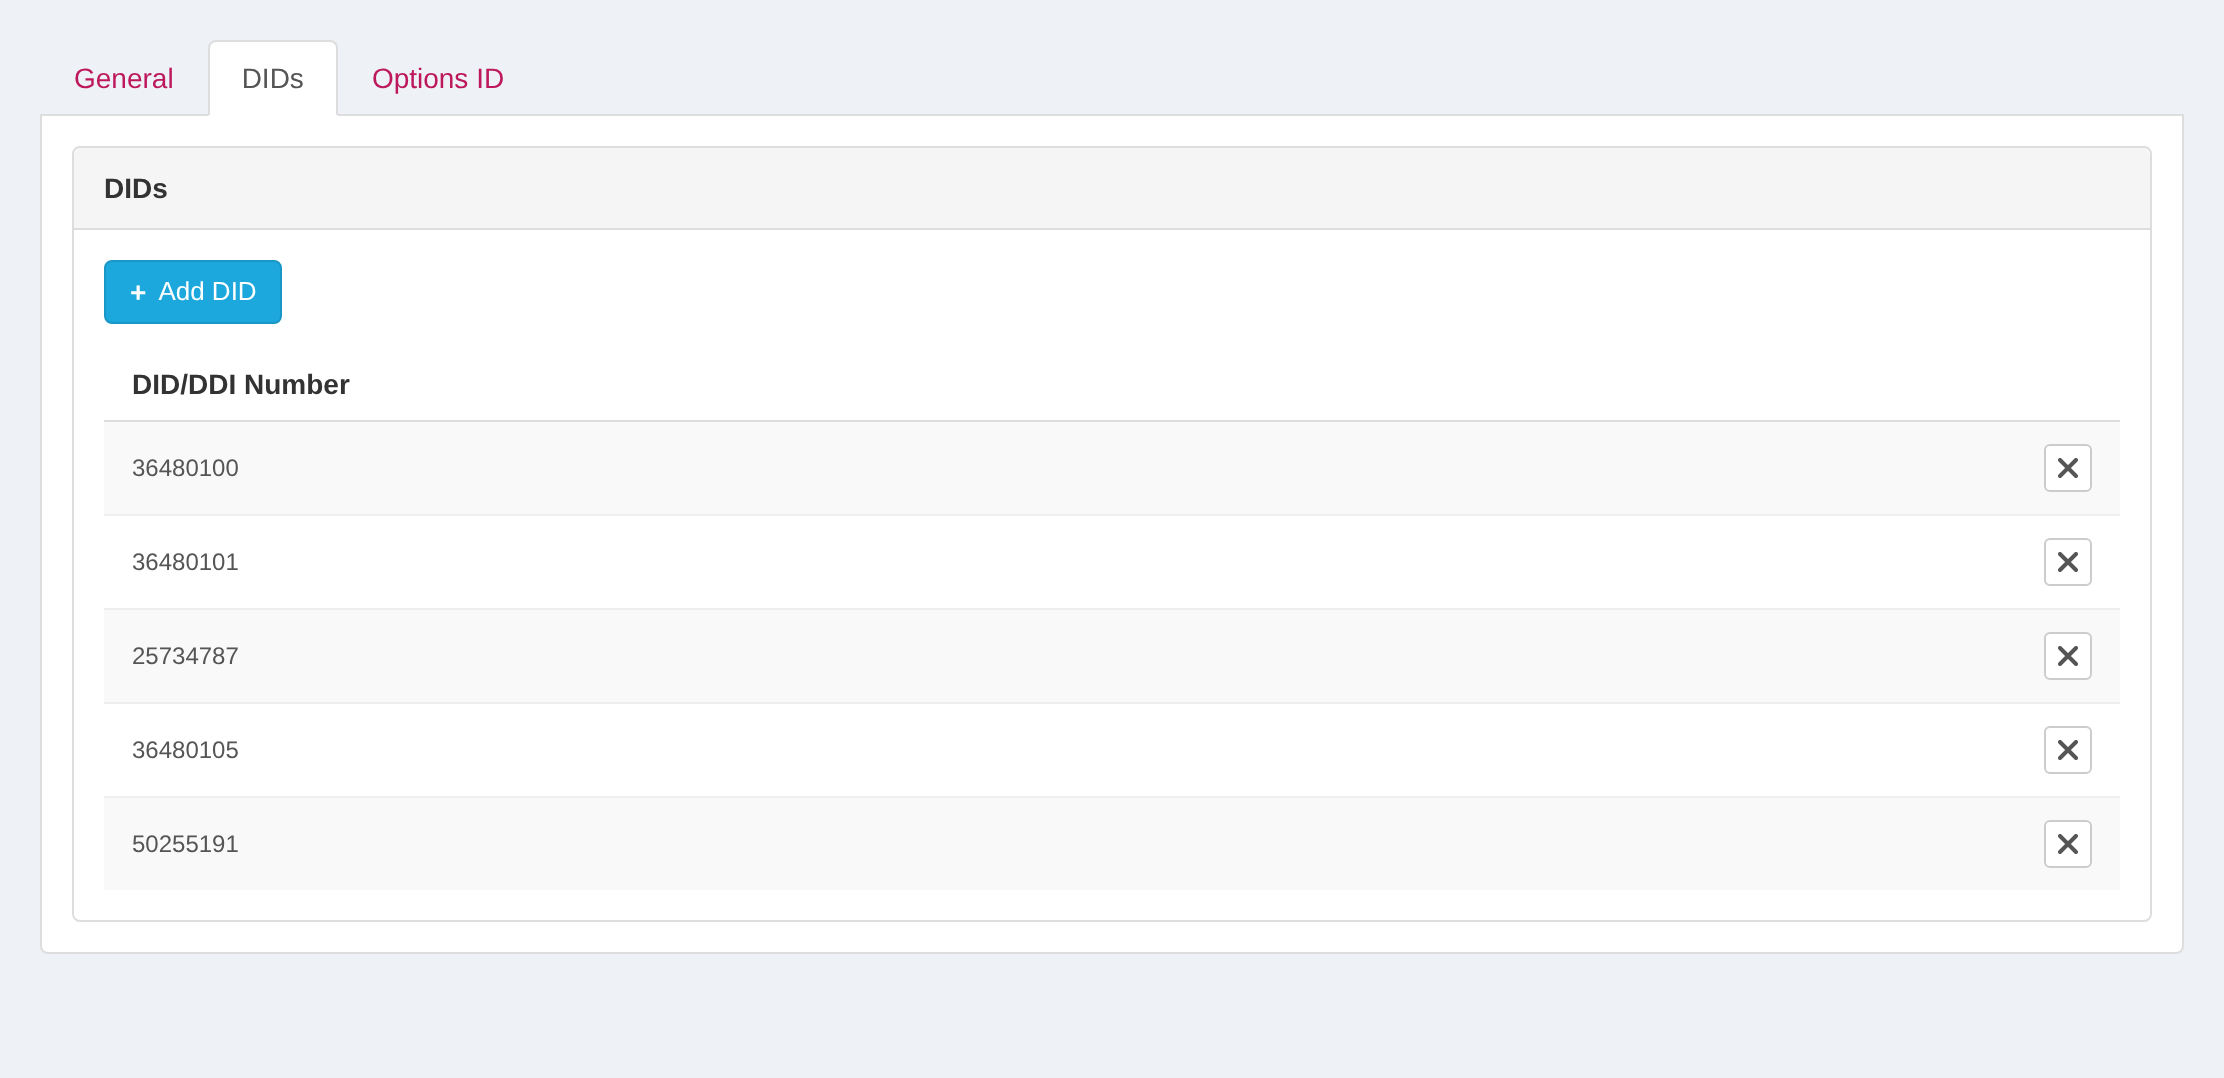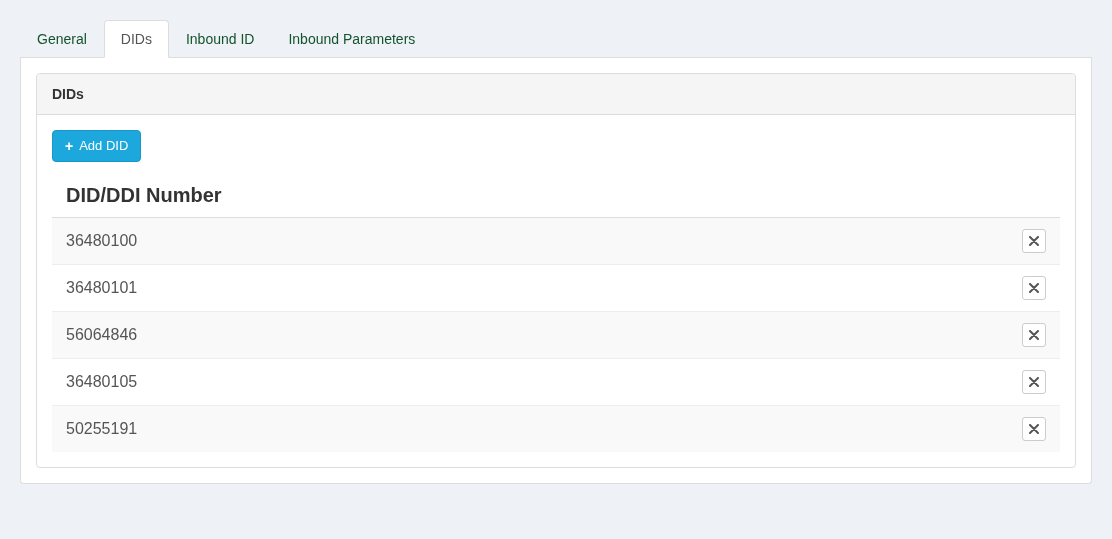--- a/index.html
+++ b/index.html
@@ -29,7 +29,7 @@
     .tabs a {
       display: block;
       padding: 10px 16px;
-      color: #14532d;
+      color: #be185d;
       text-decoration: none;
       border: 1px solid transparent;
       border-radius: 4px 4px 0 0;

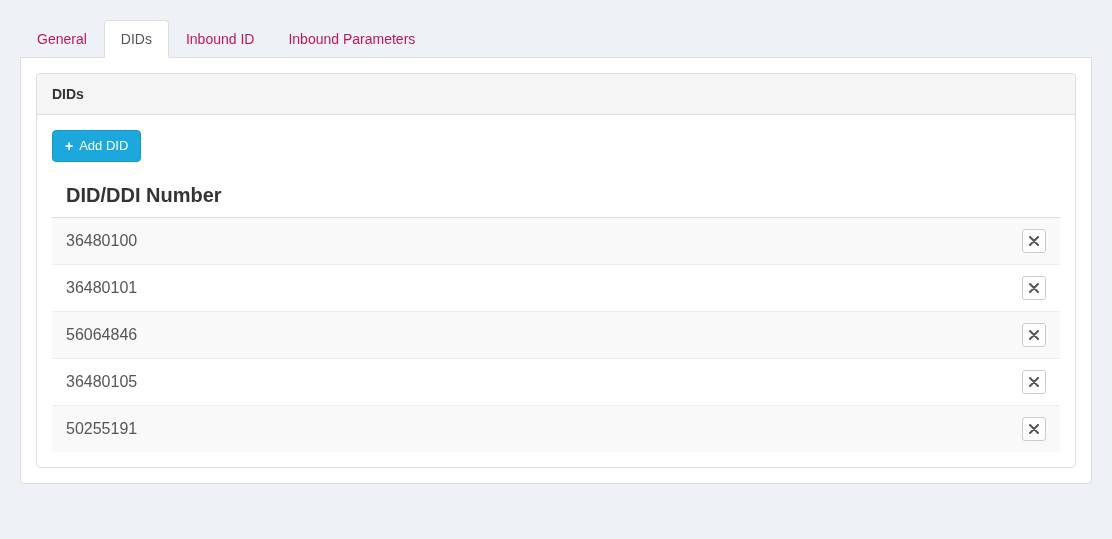--- a/index.html
+++ b/index.html
@@ -145,7 +145,7 @@
         <a>DIDs</a>
       </li>
       <li>
-        <a>Inbound ID</a>
+        <a>Options ID</a>
       </li>
       <li>
         <a>Inbound Parameters</a>

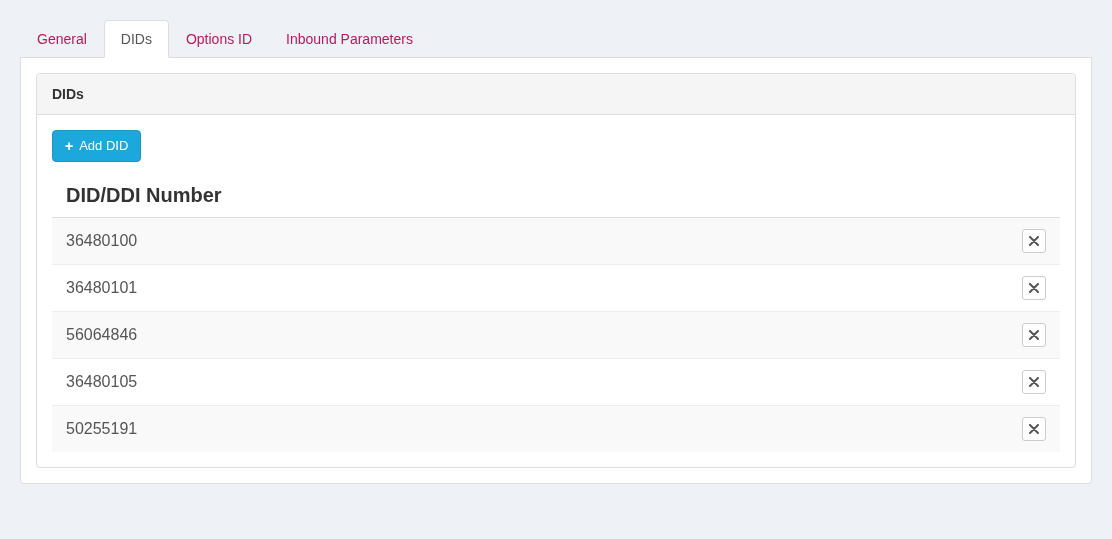--- a/index.html
+++ b/index.html
@@ -146,9 +146,6 @@
       </li>
       <li>
         <a>Options ID</a>
-      </li>
-      <li>
-        <a>Inbound Parameters</a>
       </li>
     </ul>
 

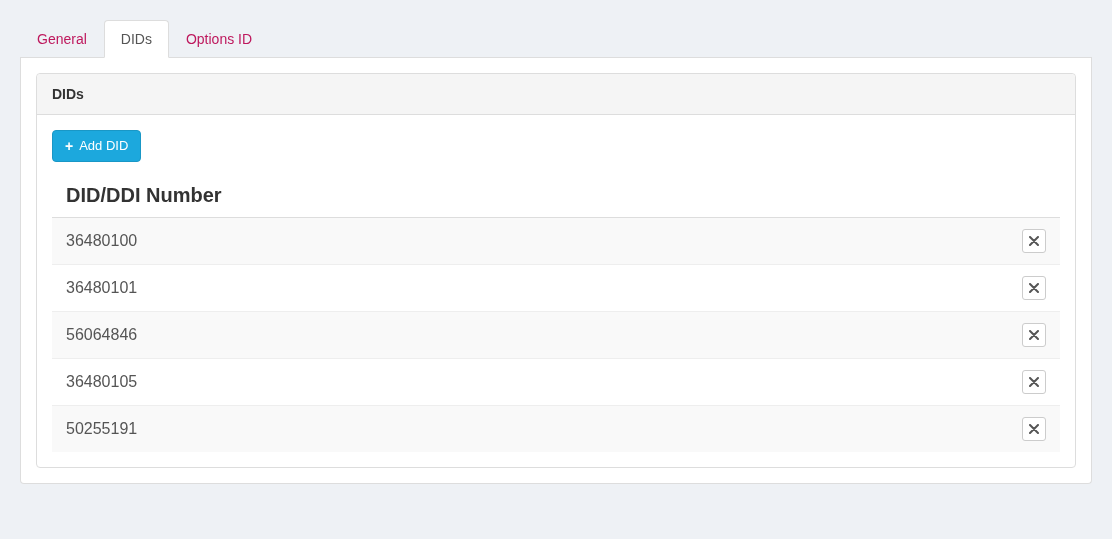--- a/index.html
+++ b/index.html
@@ -95,7 +95,7 @@
       font-weight: 700;
       color: #333;
       border-bottom: 1px solid #ddd;
-      font-size: 20px;
+      font-size: 14px;
     }
     .table td {
       padding: 11px 14px;

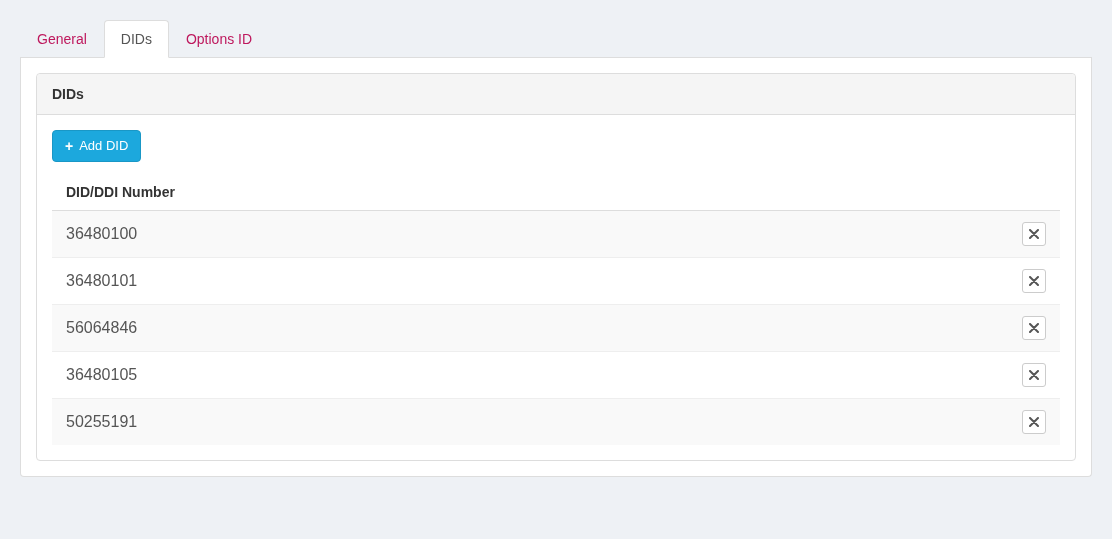--- a/index.html
+++ b/index.html
@@ -100,7 +100,7 @@
     .table td {
       padding: 11px 14px;
       border-top: 1px solid #eee;
-      font-size: 16px;
+      font-size: 12px;
       color: #555;
       vertical-align: middle;
     }

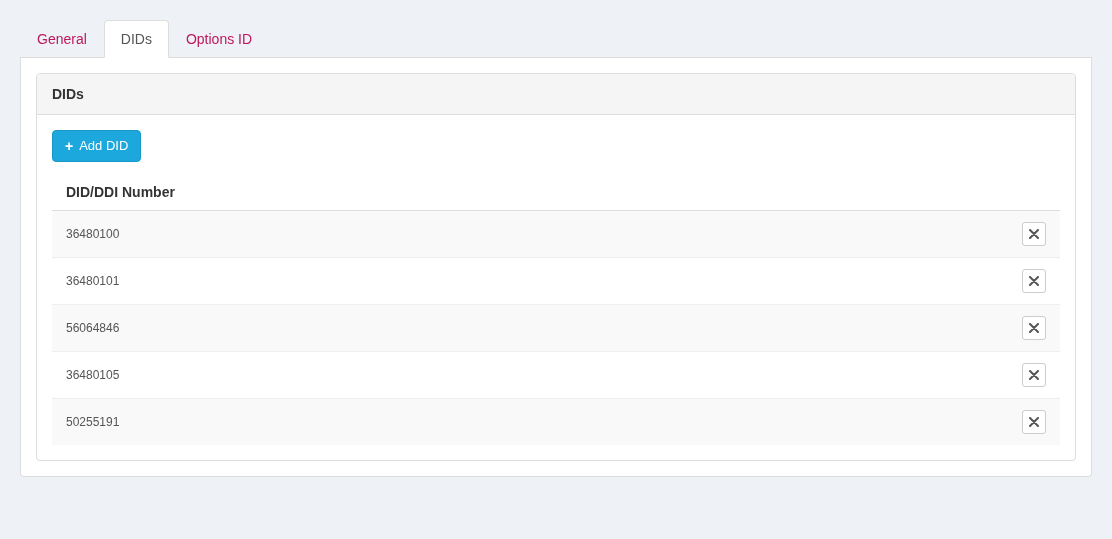--- a/index.html
+++ b/index.html
@@ -182,7 +182,7 @@
                   </button></td>
               </tr>
               <tr>
-                <td>56064846</td>
+                <td>25734787</td>
                 <td class="col-action"><button class="btn-del">
                     <svg class="x-icon" viewBox="0 0 10 10">
                       <path d="M1 1 L9 9 M9 1 L1 9" stroke="currentColor" stroke-width="2" stroke-linecap="round"></path>

